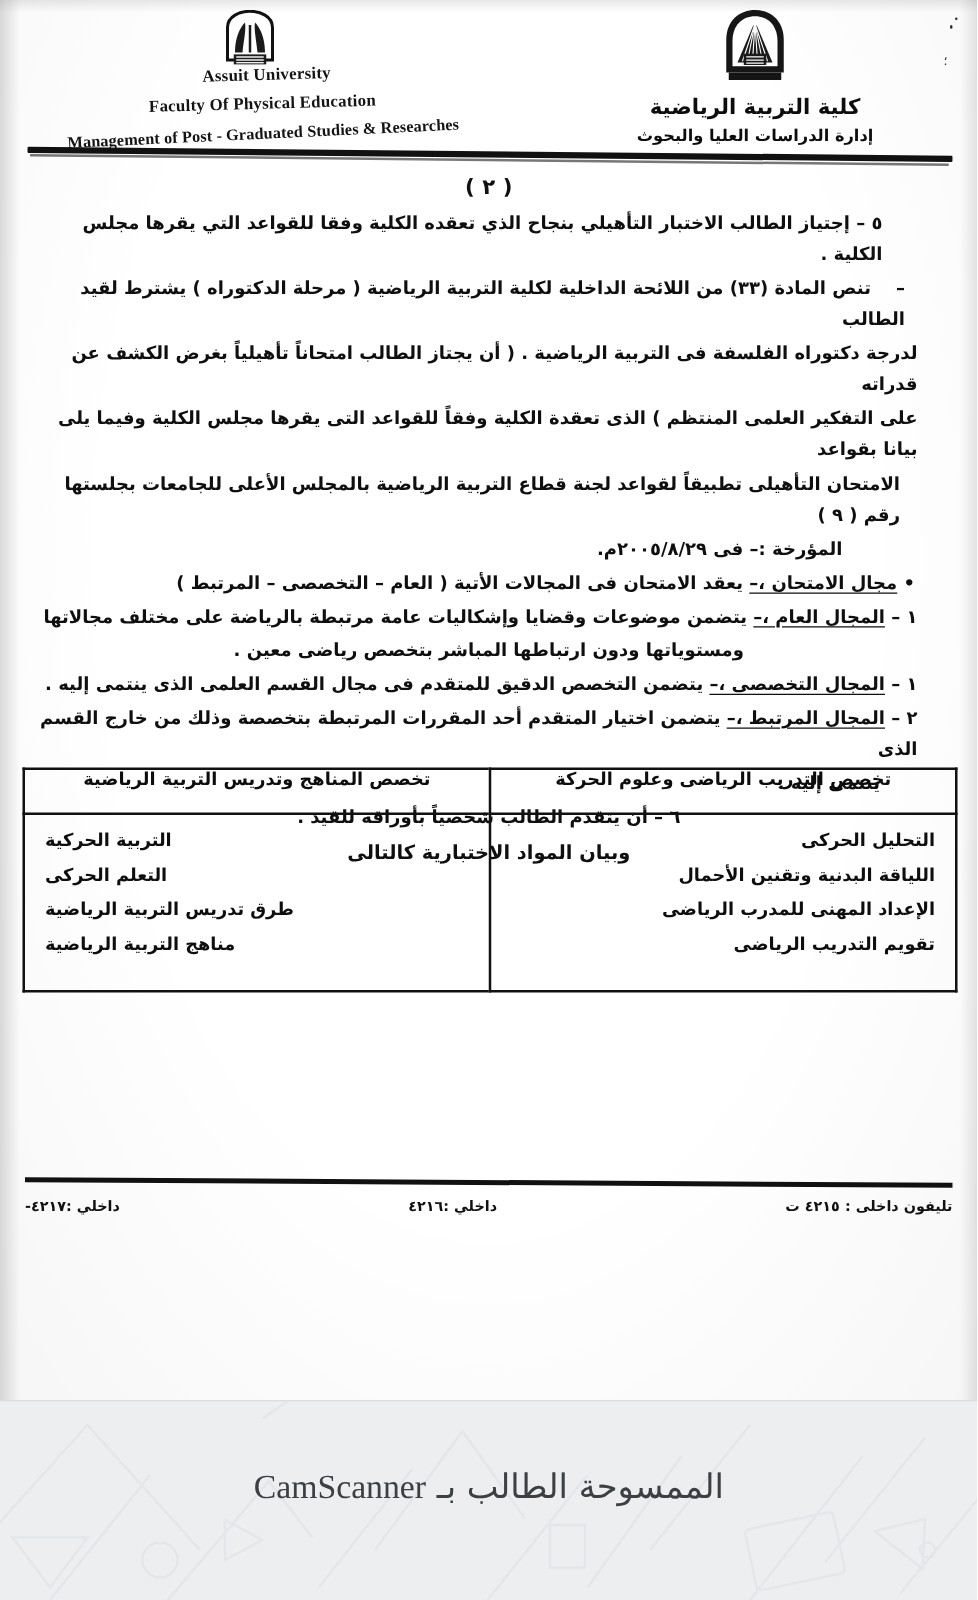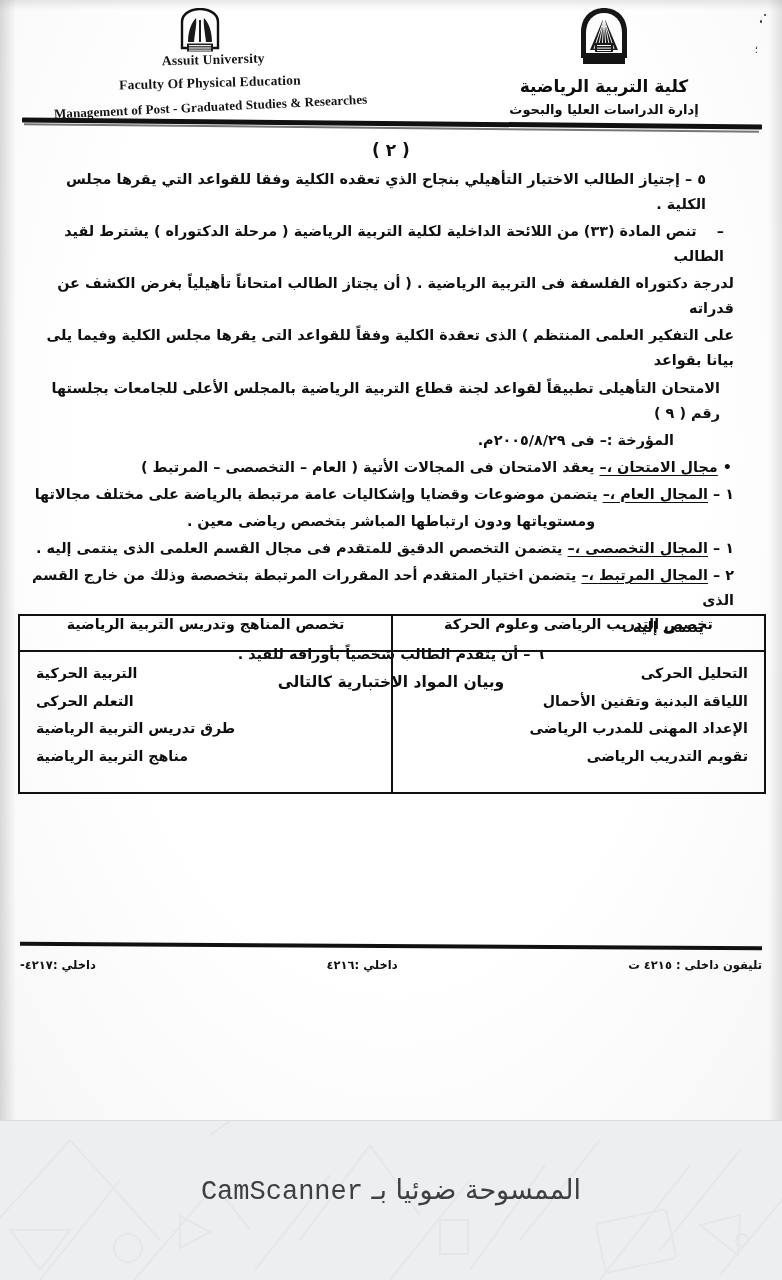--- a/index.html
+++ b/index.html
@@ -252,7 +252,7 @@
     letter-spacing: .2px;
   }
   .cs-text .latin {
-    font-family: Liberation Mono, monospace;
+    font-family: Liberation Serif, serif;
     letter-spacing: 0px;
   }
   .divider-top {

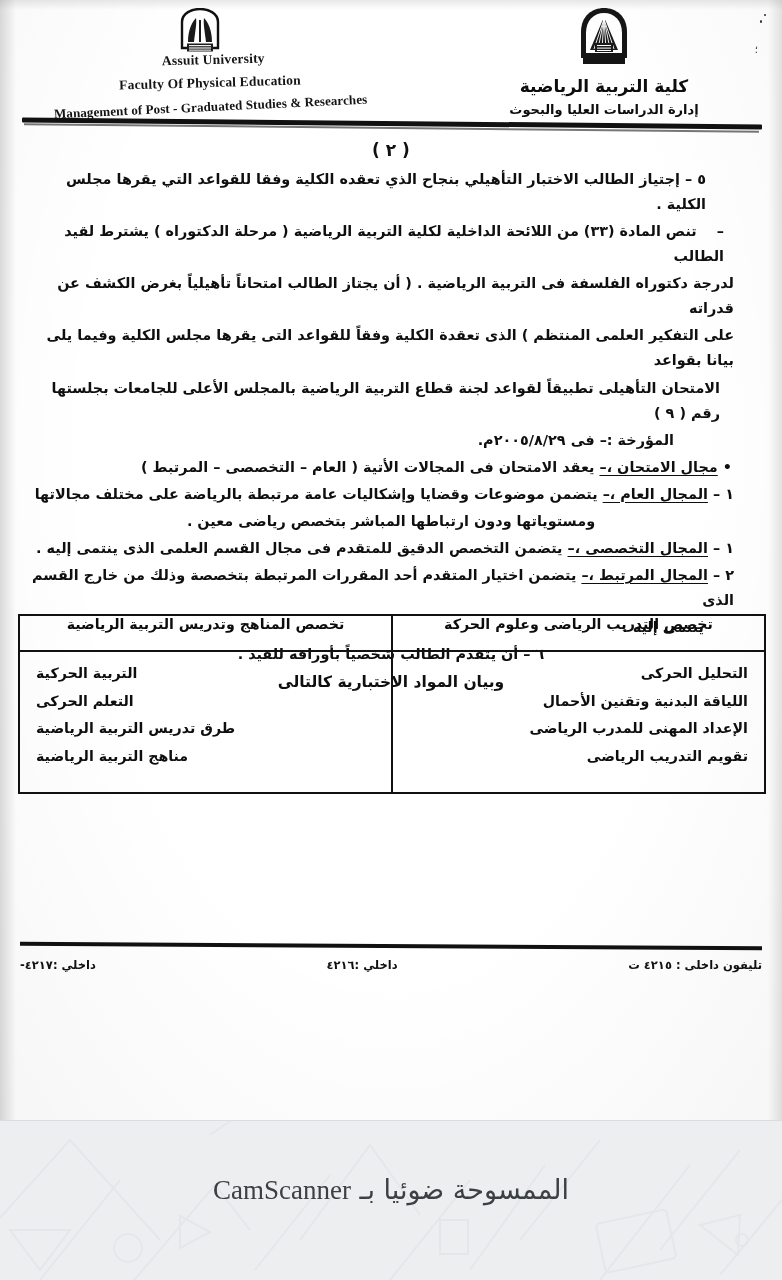--- a/index.html
+++ b/index.html
@@ -456,7 +456,7 @@
       </g>
     </svg>
     <div class="cs-text">
-      <span>الممسوحة ضوئيا بـ</span>
+      <span>الممسوحة الطالب بـ</span>
       <span class="latin">CamScanner</span>
     </div>
   </div>

